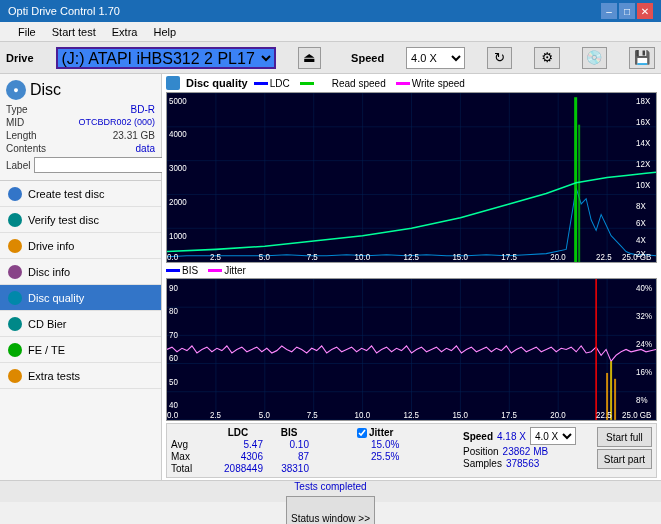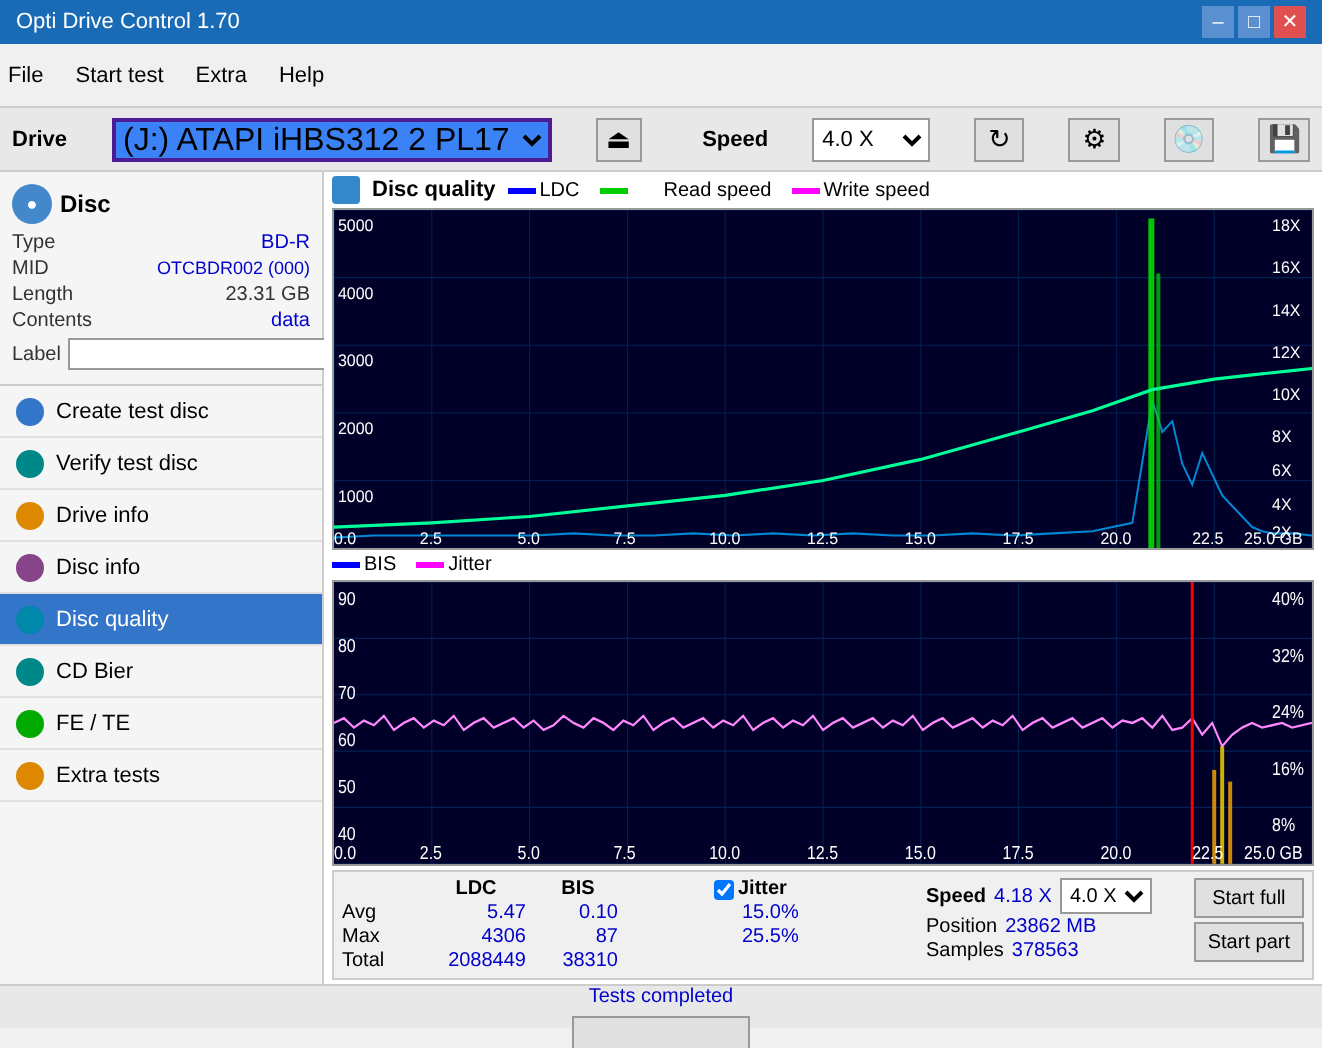--- a/index.html
+++ b/index.html
@@ -13,7 +13,7 @@
     .titlebar-btn.close { background: #e05050; }
 
     
-    .menubar { background: #f0f0f0; height: 32px; display: flex; align-items: center; padding: 0 0; border-bottom: 1px solid #ccc; gap: 8px; }
+    .menubar { background: #f0f0f0; height: 20px; display: flex; align-items: center; padding: 0 14px; border-bottom: 1px solid #ccc; gap: 8px; }
     .menu-item { font-size: 11px; cursor: pointer; padding: 0 4px; }
 
     

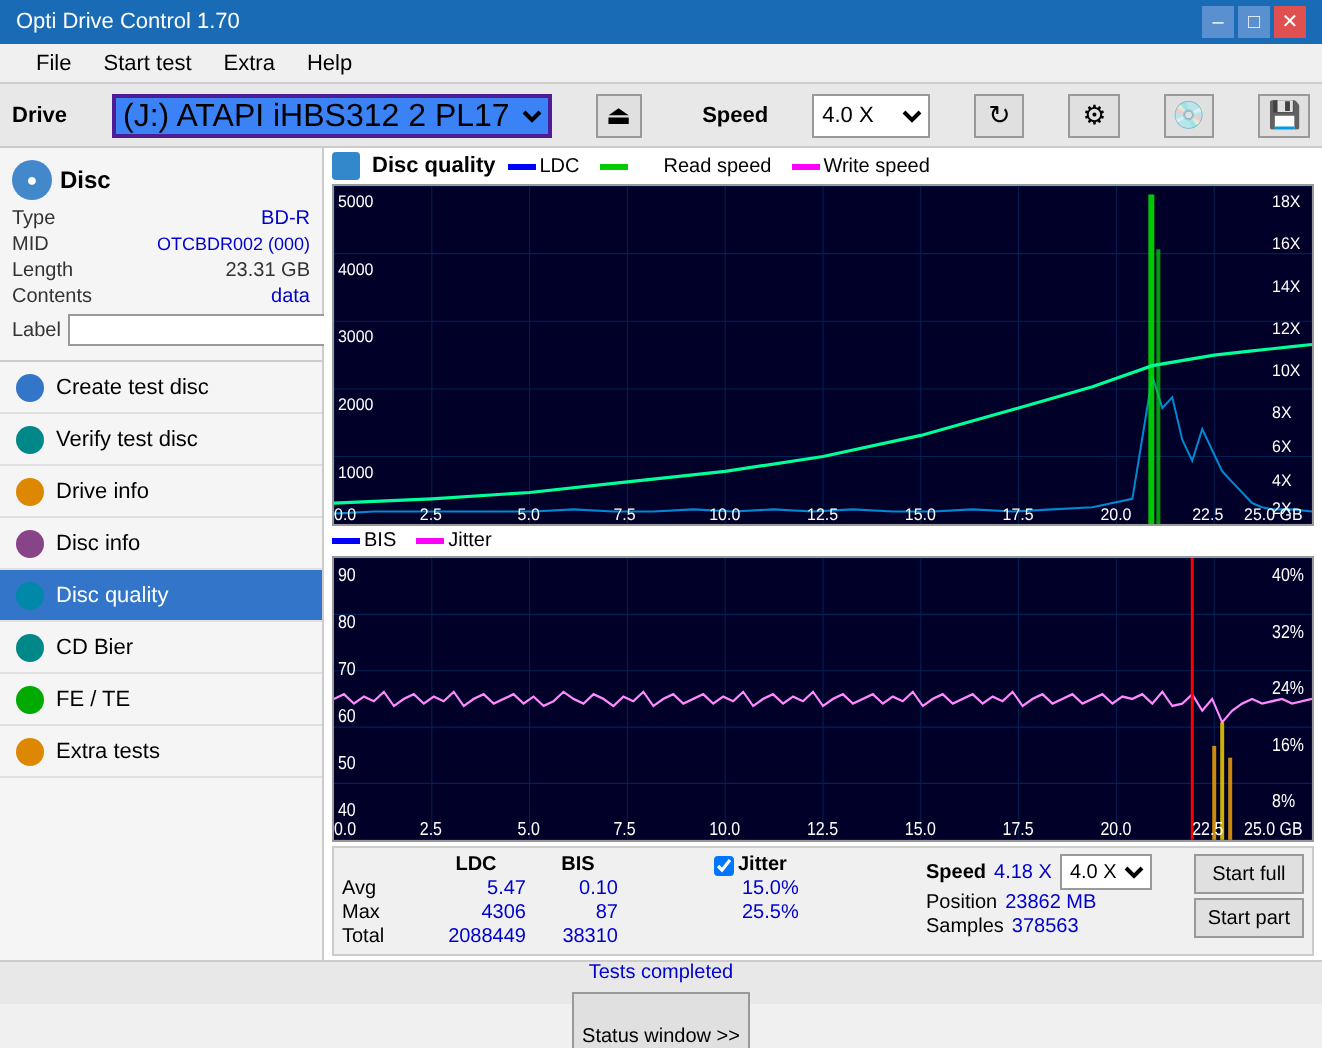--- a/index.html
+++ b/index.html
@@ -33,7 +33,7 @@
     
     .disc-info-section { padding: 6px; border-bottom: 1px solid #ccc; }
     .disc-header { display: flex; align-items: center; gap: 4px; margin-bottom: 4px; }
-    .disc-title { font-size: 12px; font-weight: bold; }
+    .disc-title { font-size: 16px; font-weight: normal; }
     .disc-row { display: flex; justify-content: space-between; margin-bottom: 2px; }
     .disc-key { color: #333; font-size: 10px; }
     .disc-value { color: #0000cc; font-size: 10px; text-align: right; }

